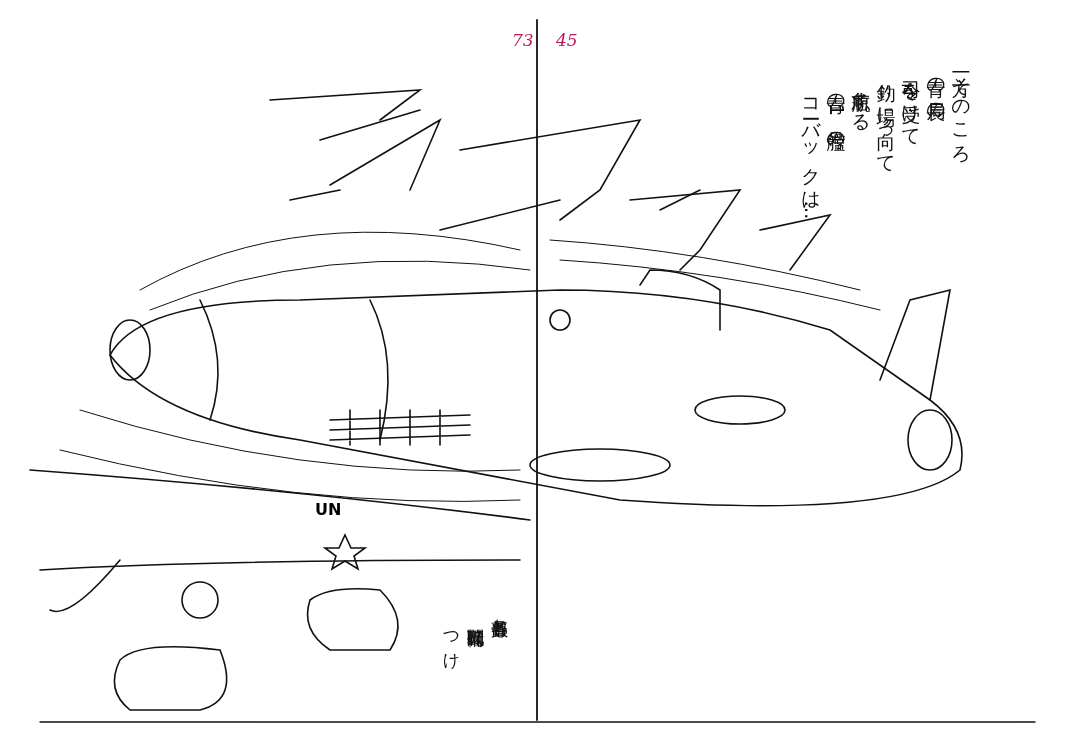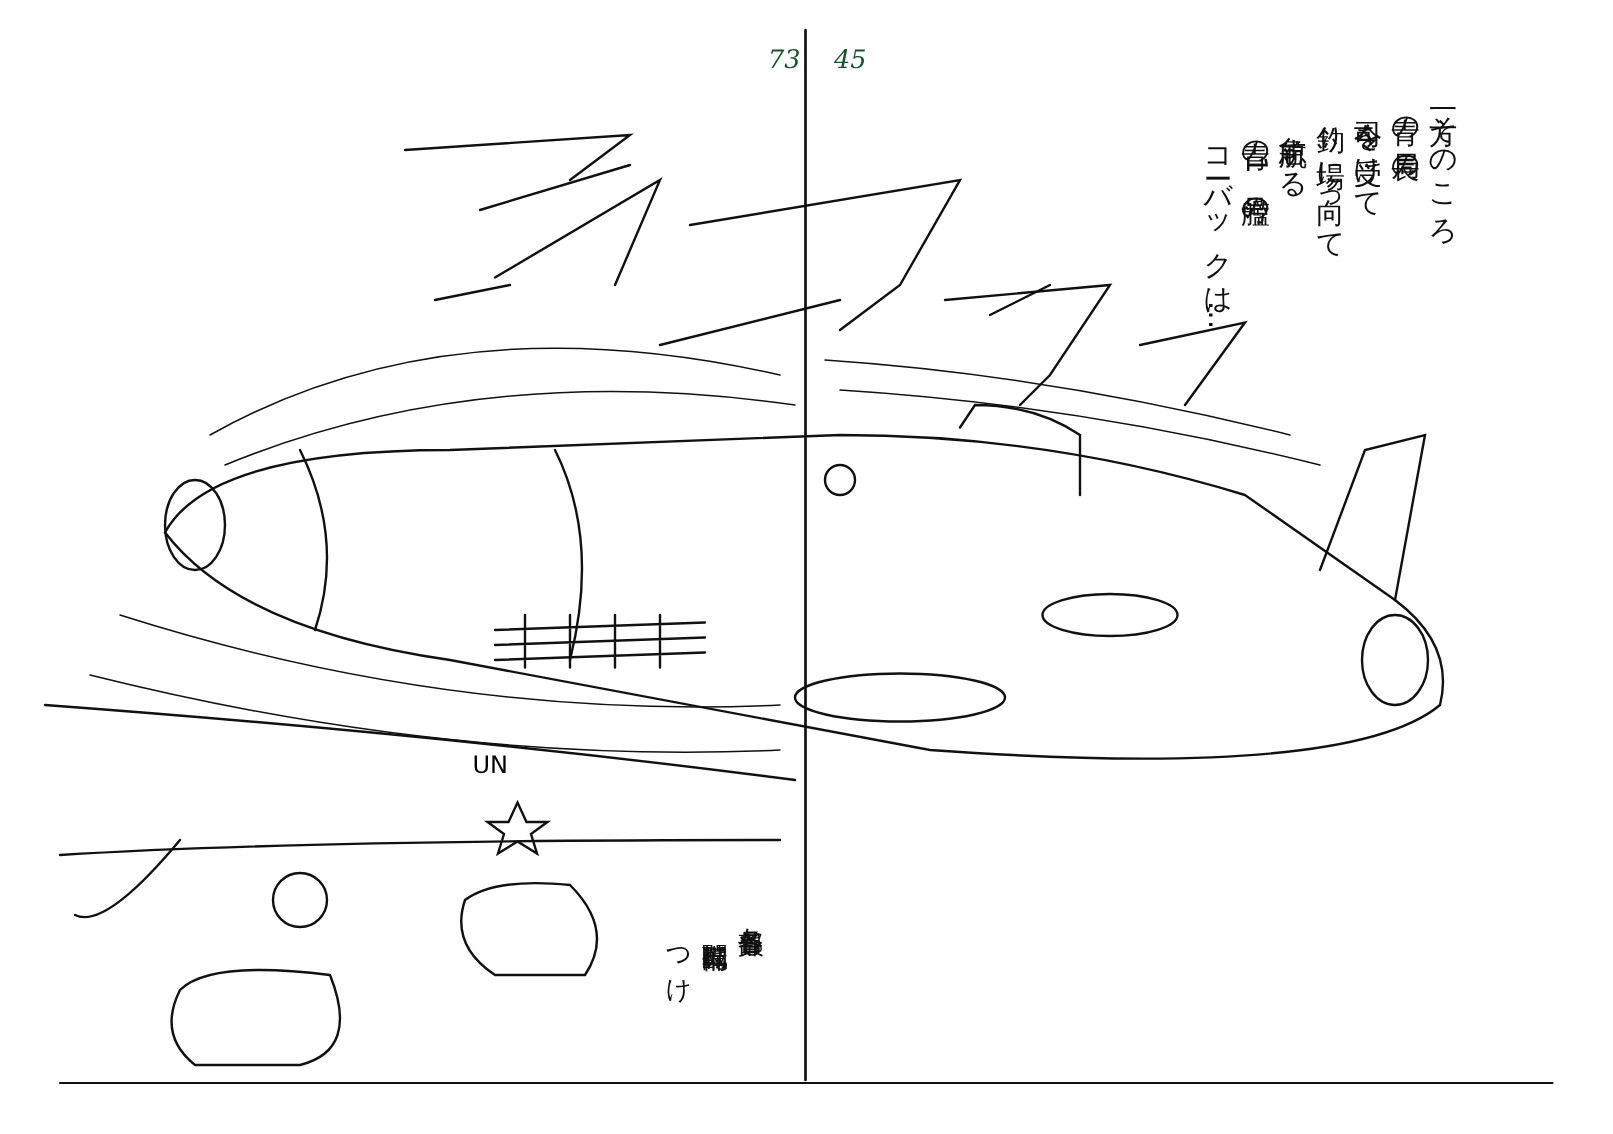--- a/index.html
+++ b/index.html
@@ -5,7 +5,7 @@
   html,body{margin:0;padding:0;background:#fff;}
   body{width:1075px;height:756px;position:relative;overflow:hidden;font-family:"DejaVu Sans",sans-serif;}
   .sketch{position:absolute;left:0;top:0;width:1075px;height:756px;}
-  .pgnum{position:absolute;top:30px;font-size:17px;color:#14532d;font-style:italic;font-family:"DejaVu Serif",serif;}
+  .pgnum{position:absolute;top:30px;font-size:17px;color:#be185d;font-style:italic;font-family:"DejaVu Serif",serif;}
   .vtext{position:absolute;writing-mode:vertical-rl;color:#111;font-size:19px;line-height:24px;letter-spacing:1px;}
   .small{font-size:17px;}
 </style>

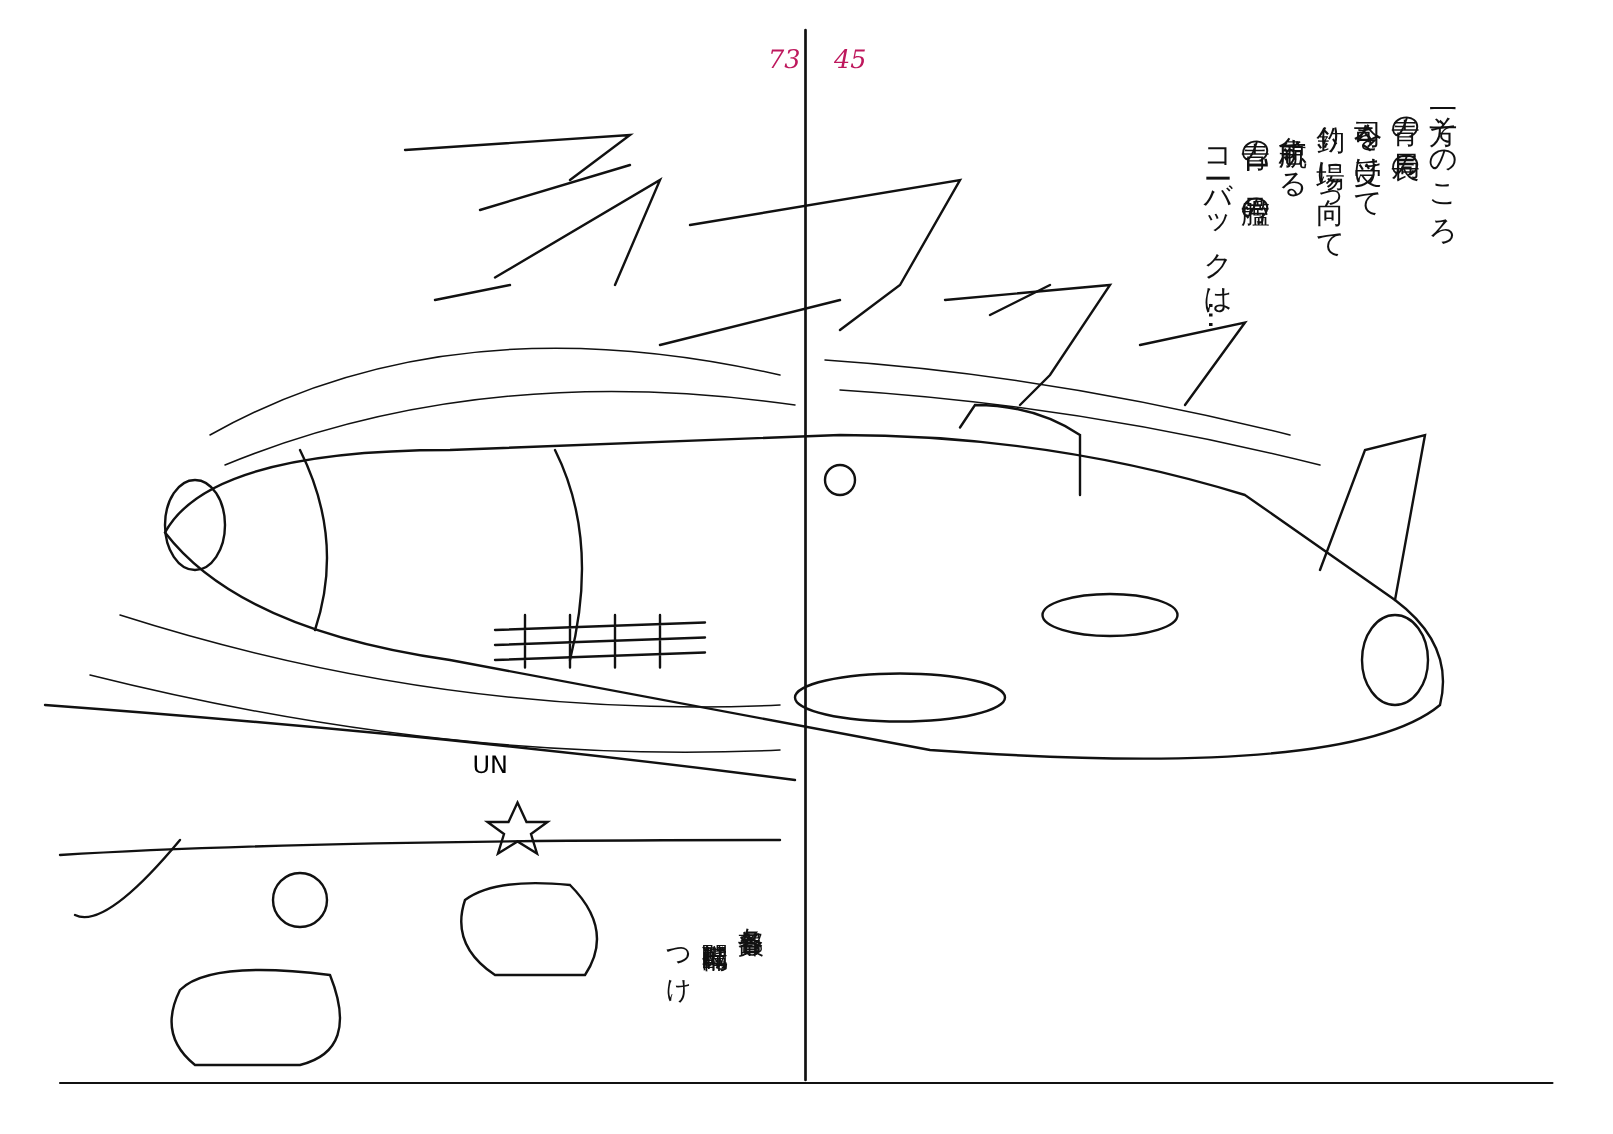--- a/index.html
+++ b/index.html
@@ -82,6 +82,6 @@
   <div class="vtext small" style="left:440px;top:620px">つけ</div>
 </div>
 
-<div style="position:absolute;left:315px;top:500px;font-size:16px;font-weight:normal;">UN</div>
+<div style="position:absolute;left:315px;top:500px;font-size:16px;font-weight:bold;">UN</div>
 
 </body></html>

